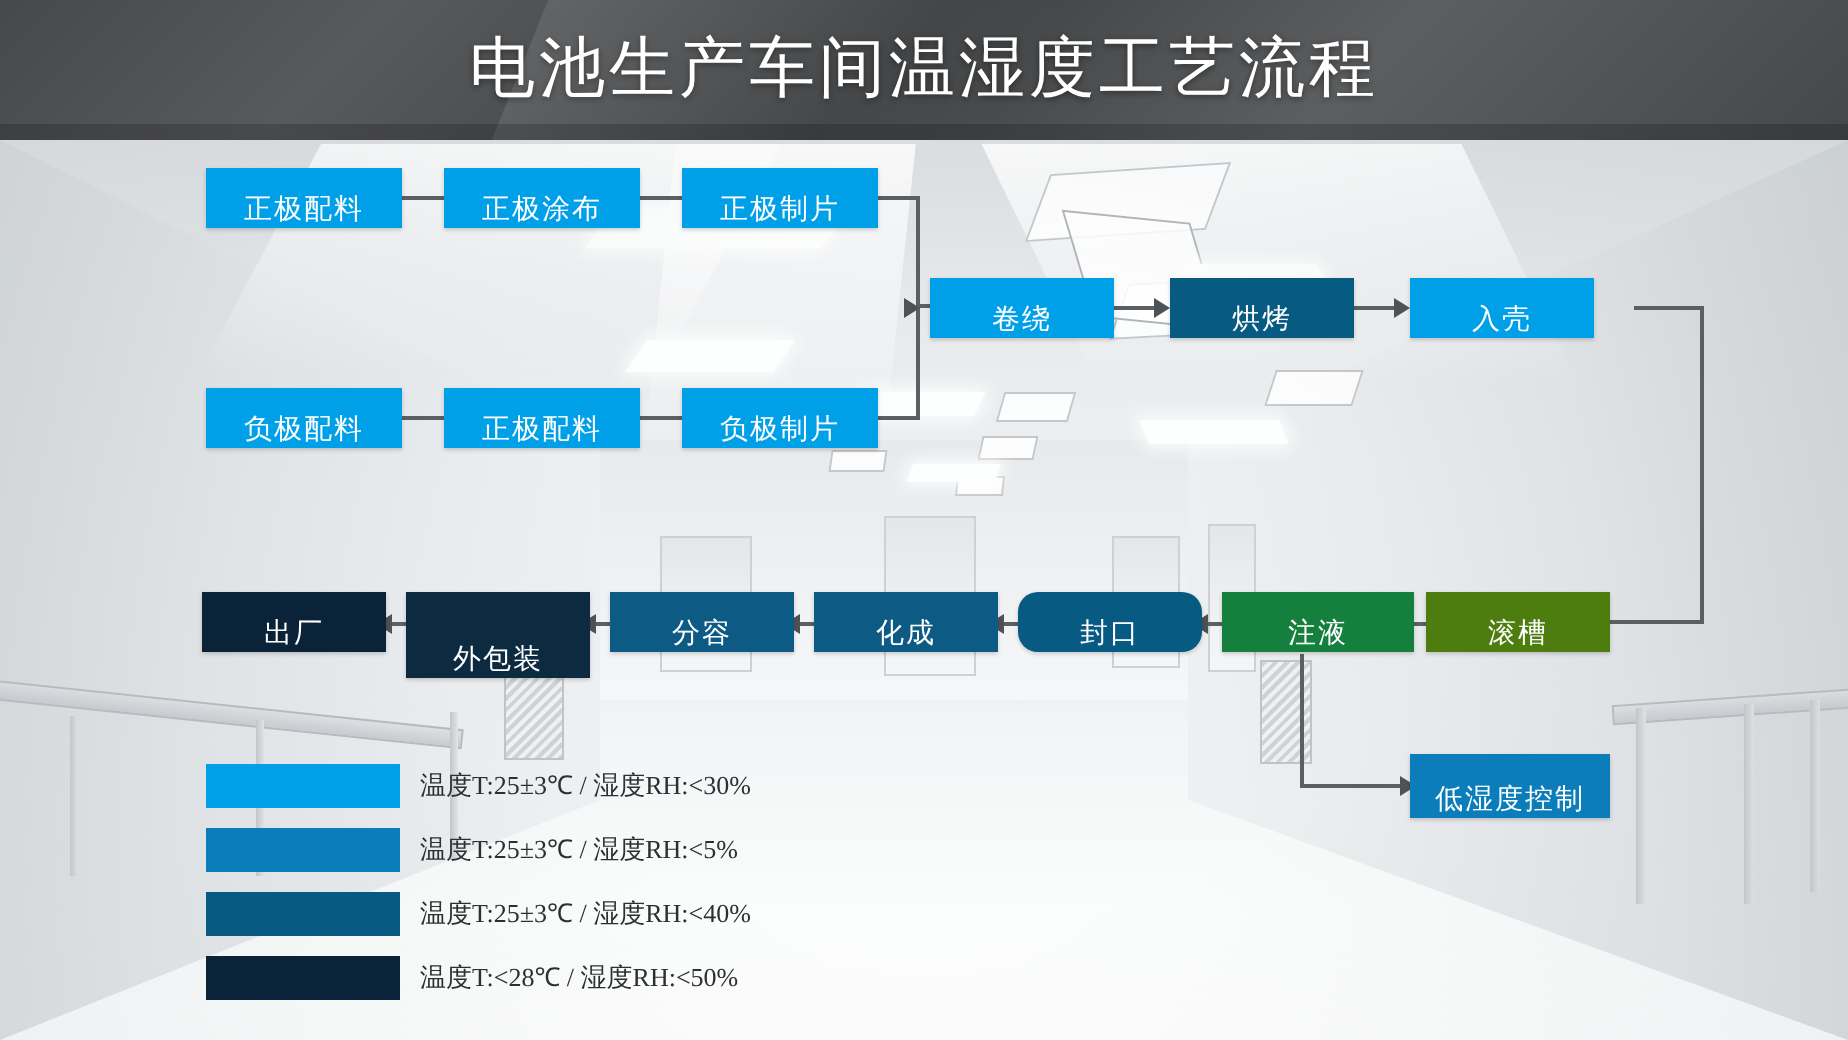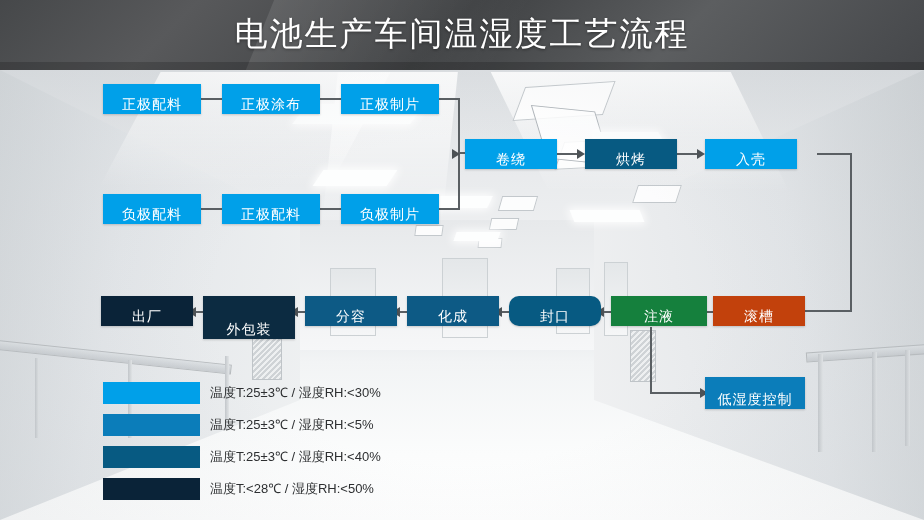--- a/index.html
+++ b/index.html
@@ -257,7 +257,7 @@
   <div class="node" style="left:611px;top:296px;width:96px;height:30px;background:#15803d;">
     <span class="lbl">注液</span>
   </div>
-  <div class="node" style="left:713px;top:296px;width:92px;height:30px;background:#c2410c;">
+  <div class="node" style="left:713px;top:296px;width:92px;height:30px;background:#4d7c0f;">
     <span class="lbl">滚槽</span>
   </div>
 

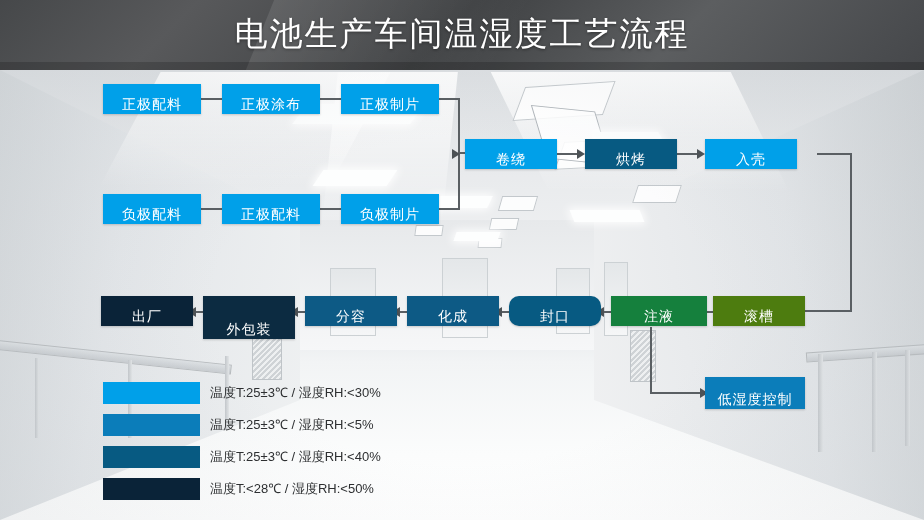--- a/index.html
+++ b/index.html
@@ -113,7 +113,7 @@
   .leg-tx{
     position:absolute;left:107px;top:0;line-height:22px;
     color:#2d2f31;font-size:13px;white-space:nowrap;
-    font-family:Liberation Sans, sans-serif;
+    font-family:Liberation Serif, serif;
   }
 </style>
 </head>

